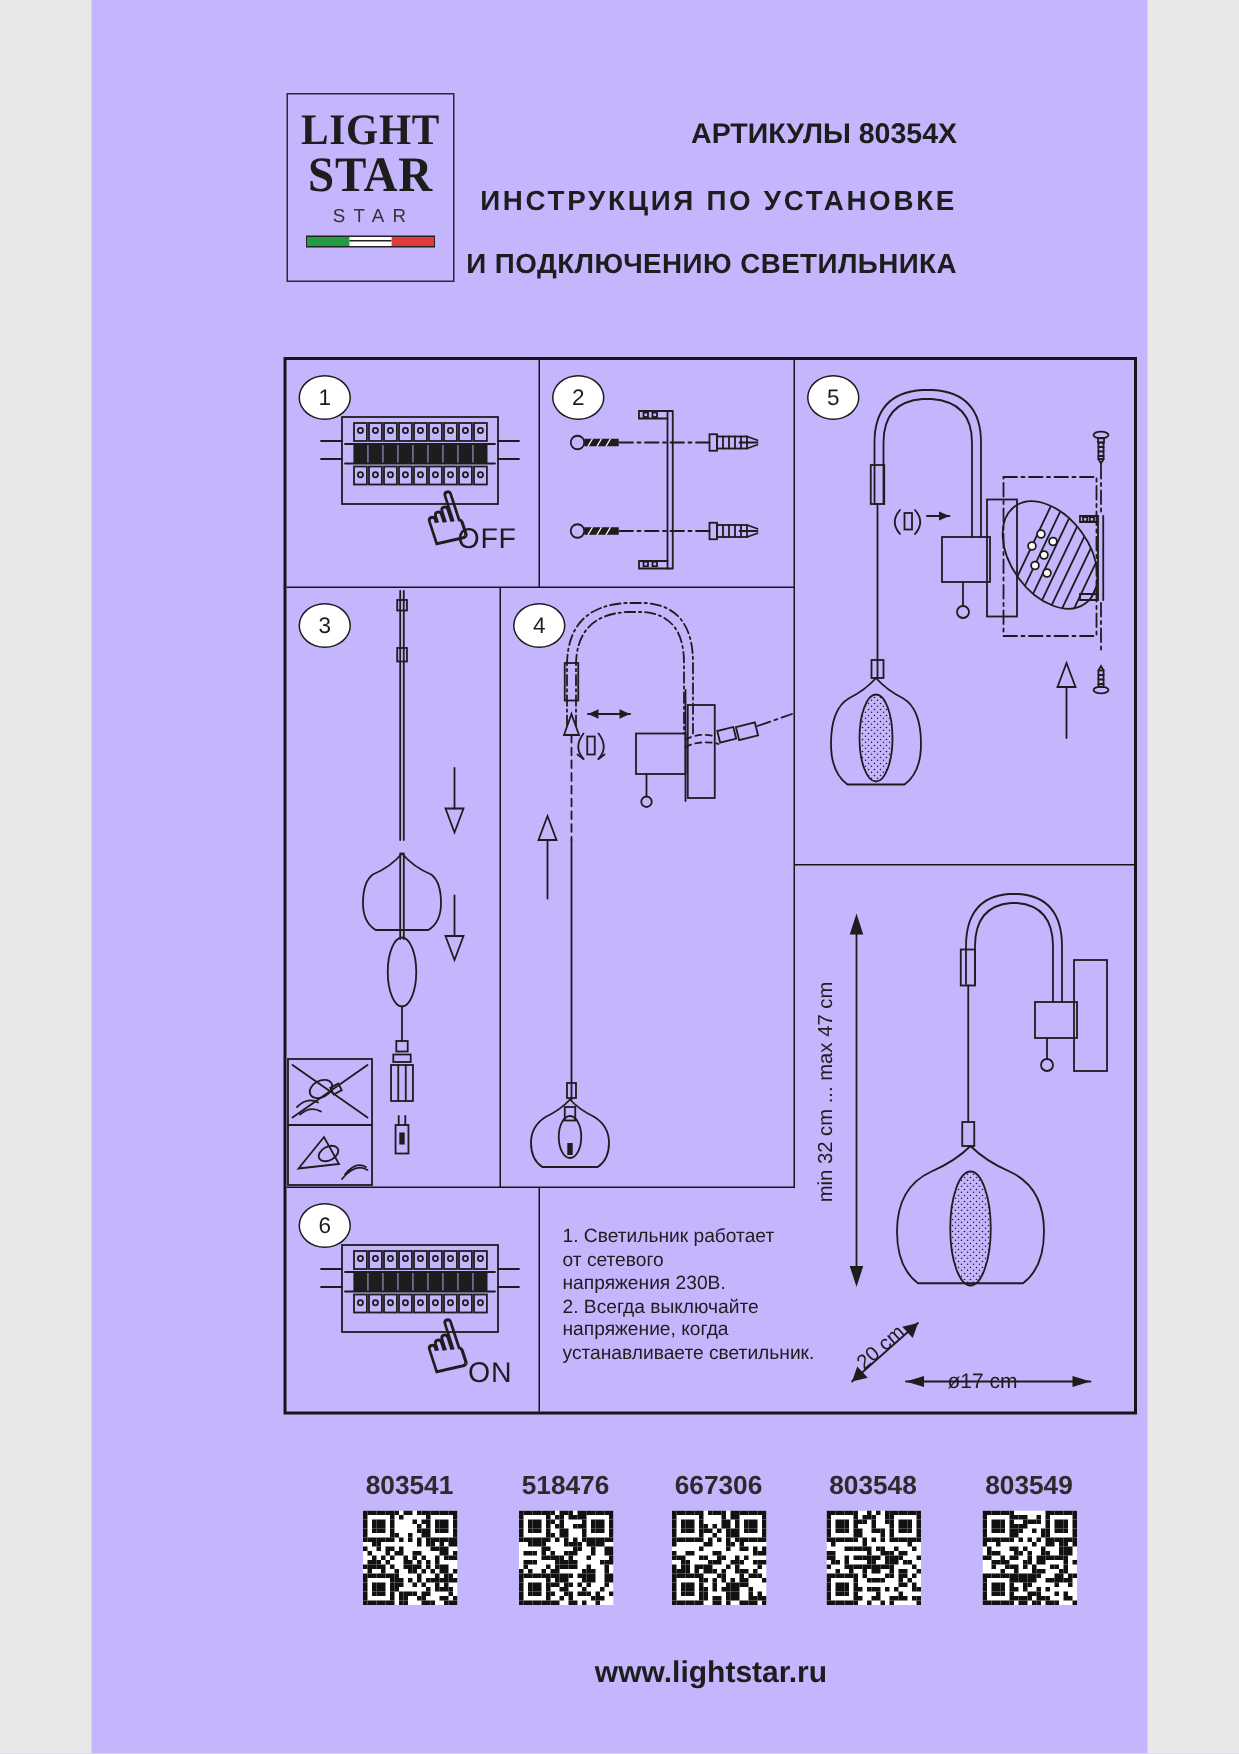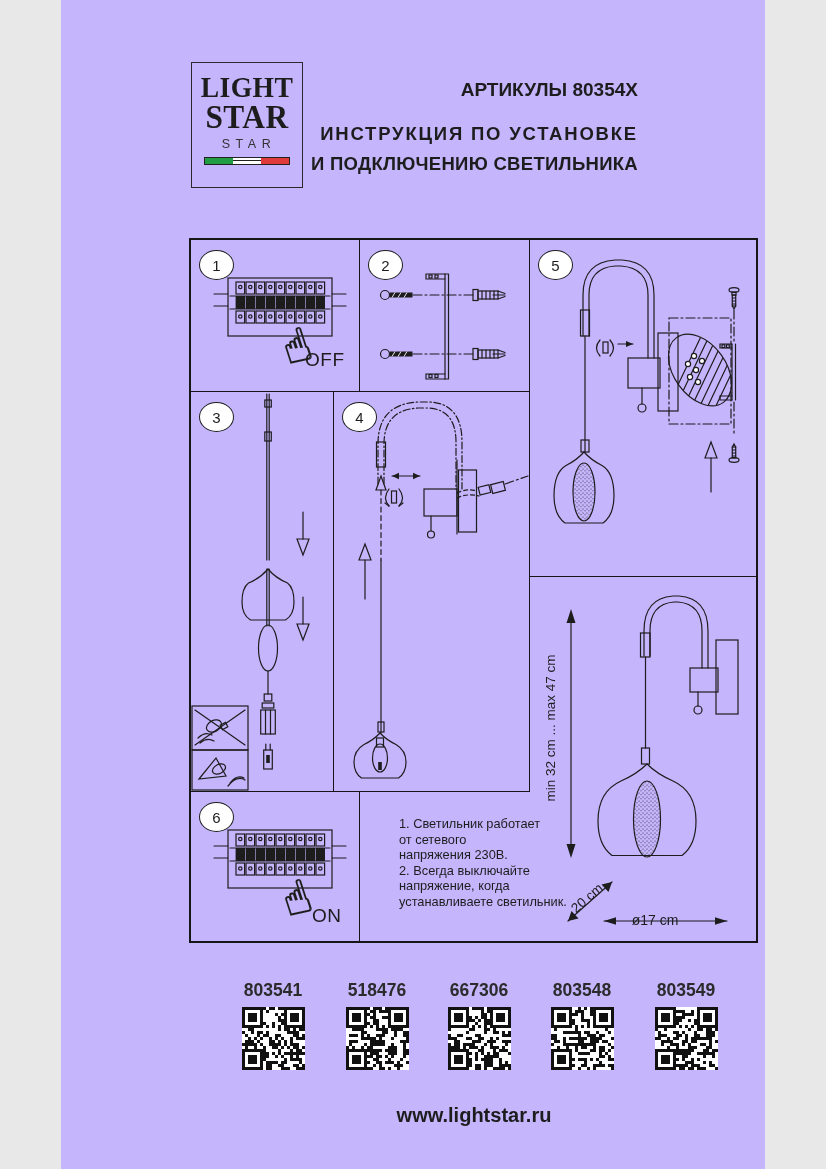--- a/index.html
+++ b/index.html
@@ -25,7 +25,7 @@
   .hdr .series{font-size:19px;}
   .hdr .arts{font-size:19px; margin-top:24px;}
   .hdr .ins1{font-size:18.5px; letter-spacing:1.8px; margin-top:22px;}
-  .hdr .ins2{font-size:18.5px; letter-spacing:0.3px; margin-top:8px;}
+  .hdr .ins2{font-size:18.5px; letter-spacing:0.3px; margin-top:20px;}
   
   .grid{position:absolute; left:128px; top:238px; width:569px; height:705px;
         border:2px solid #161616; box-sizing:border-box;}

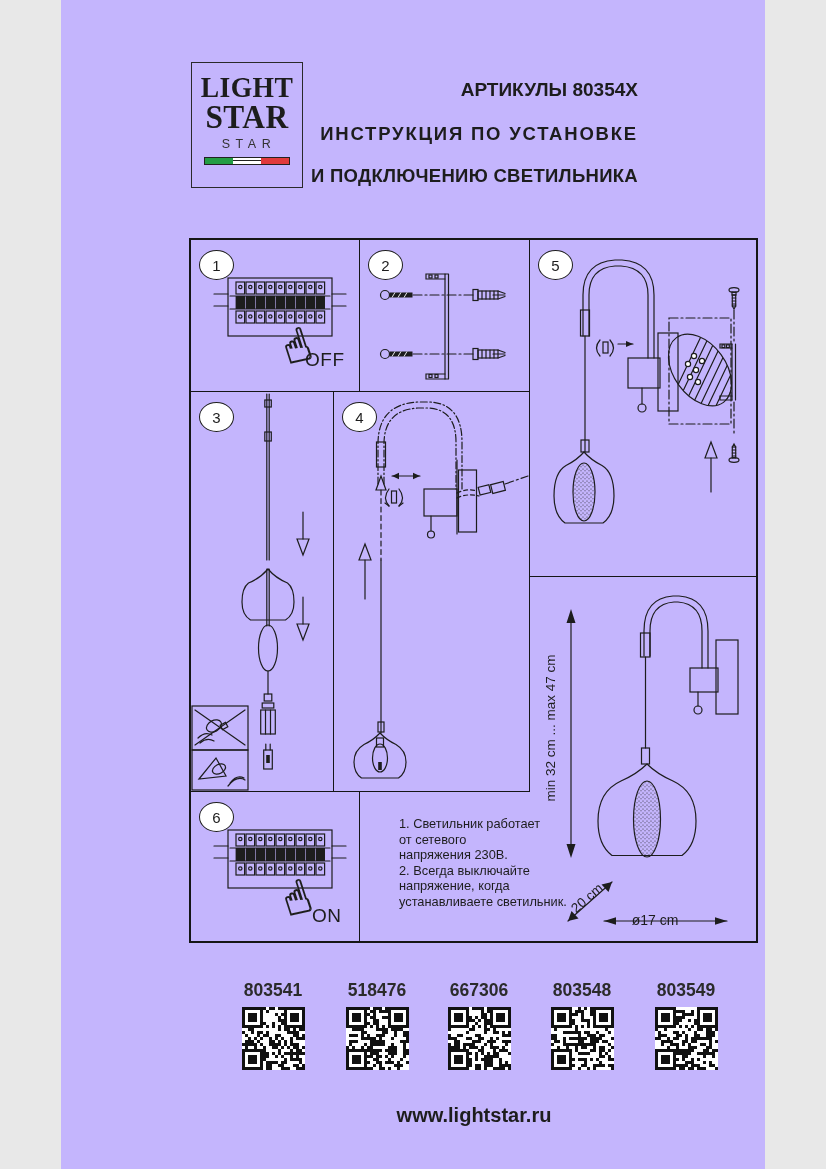--- a/index.html
+++ b/index.html
@@ -37,7 +37,7 @@
          border:1.4px solid #1d1d1d; border-radius:50%;
          display:flex; align-items:center; justify-content:center; font-size:15px; background:#fff; z-index:3;}
   .swlabel{position:absolute; font-size:19px; letter-spacing:0.5px; z-index:3;}
-  .notes{position:absolute; left:208px; top:576px; width:178px; font-size:12.8px;
+  .notes{position:absolute; left:184px; top:576px; width:178px; font-size:12.8px;
          line-height:15.6px; white-space:pre-line; z-index:2;}
   .dimlbl{position:absolute; white-space:nowrap; z-index:2;}
   .dim-v{left:20px; top:152px; transform:translate(-50%,-50%) rotate(-90deg); font-size:13.5px;}

